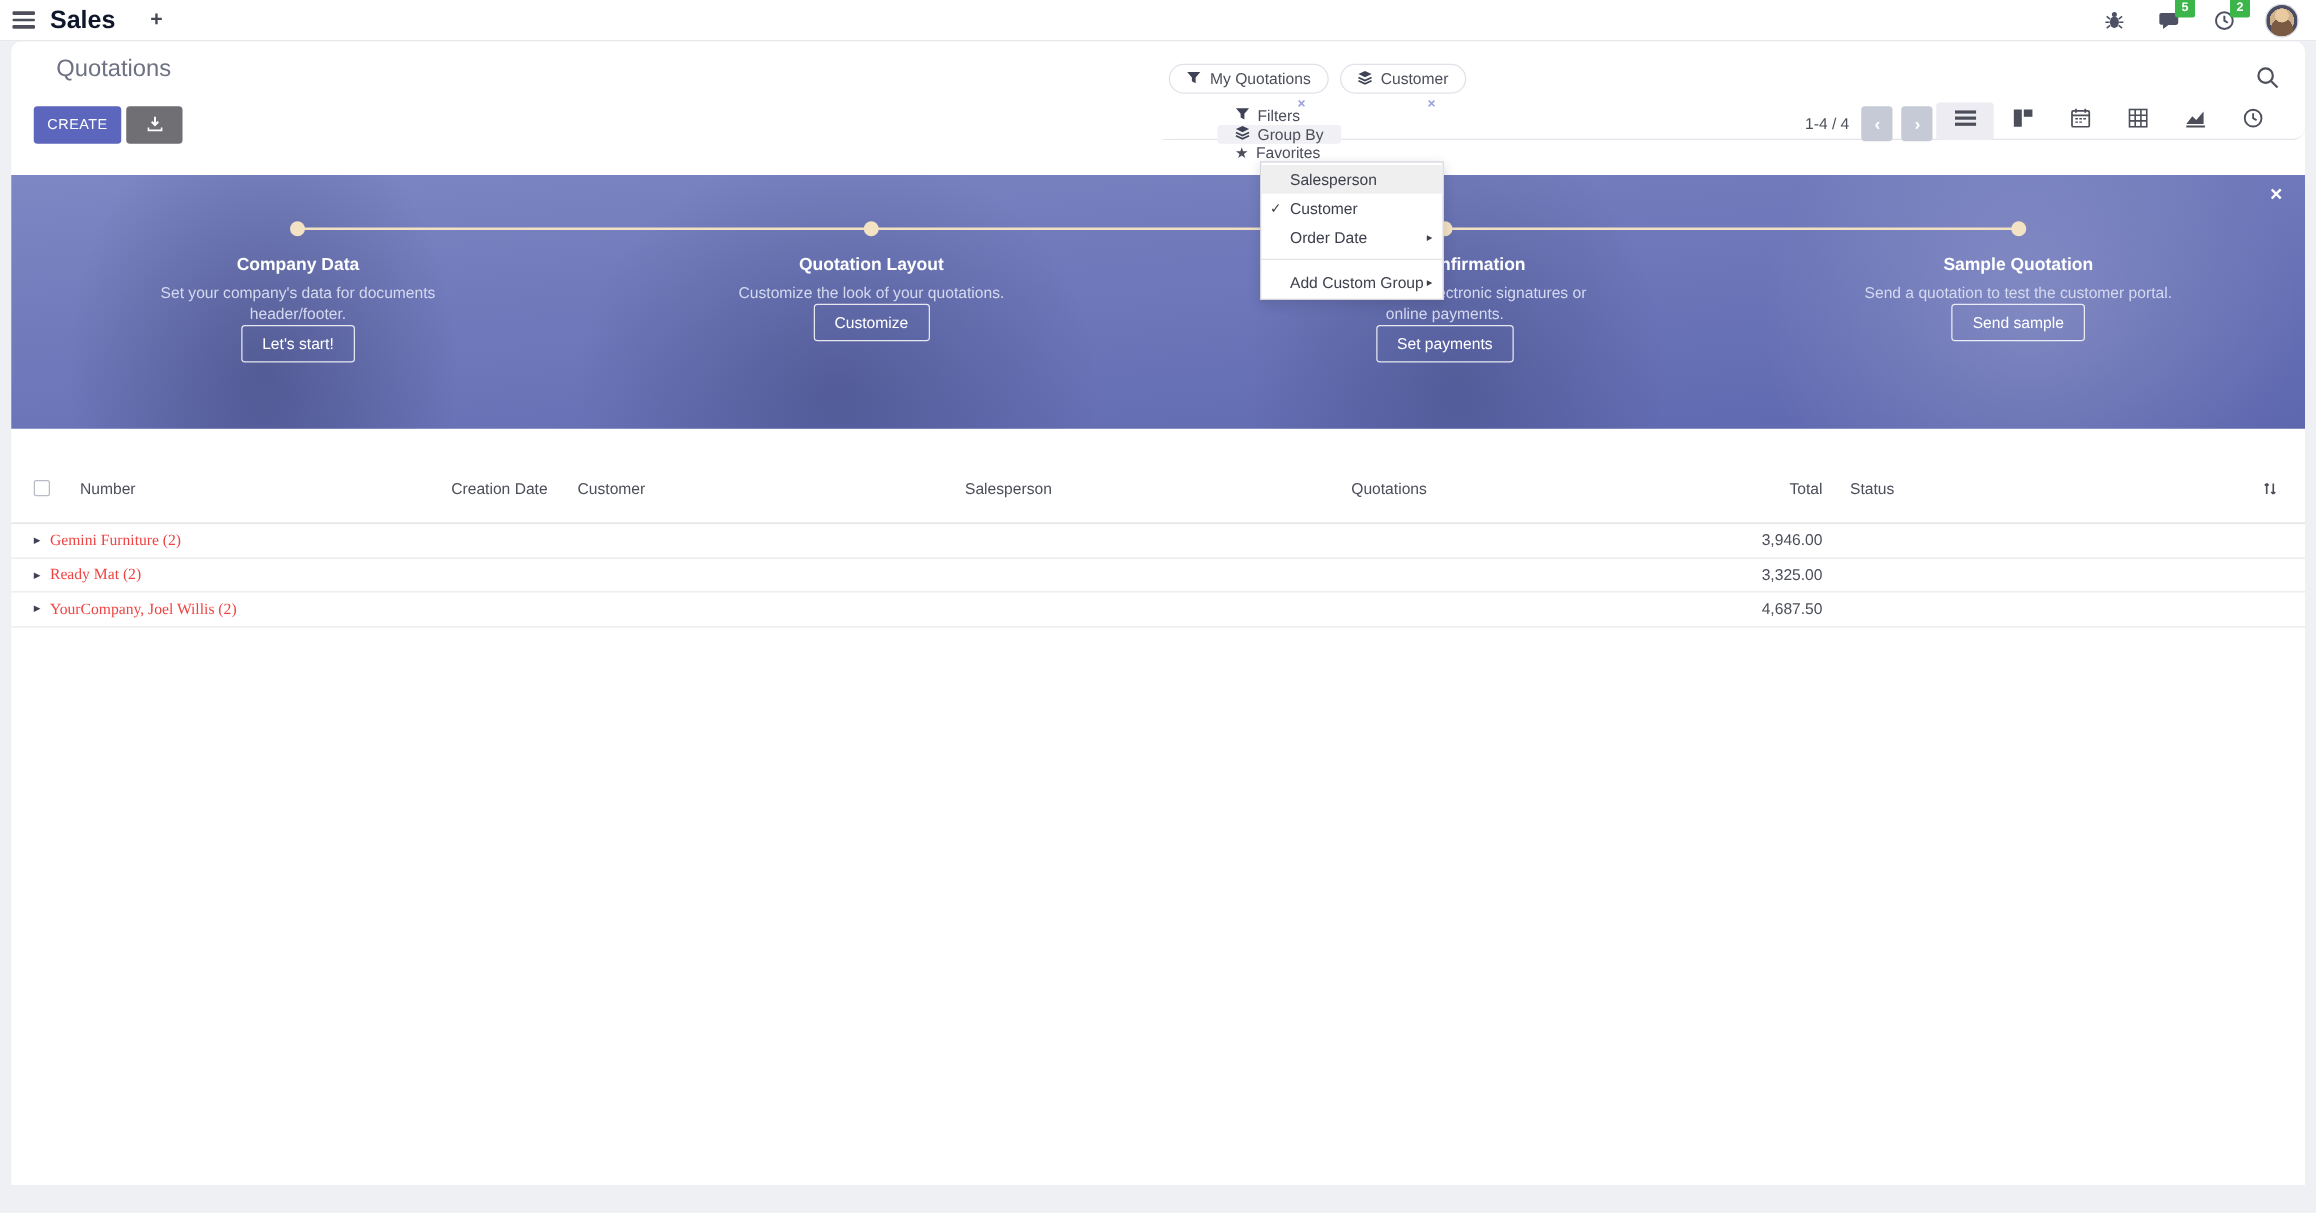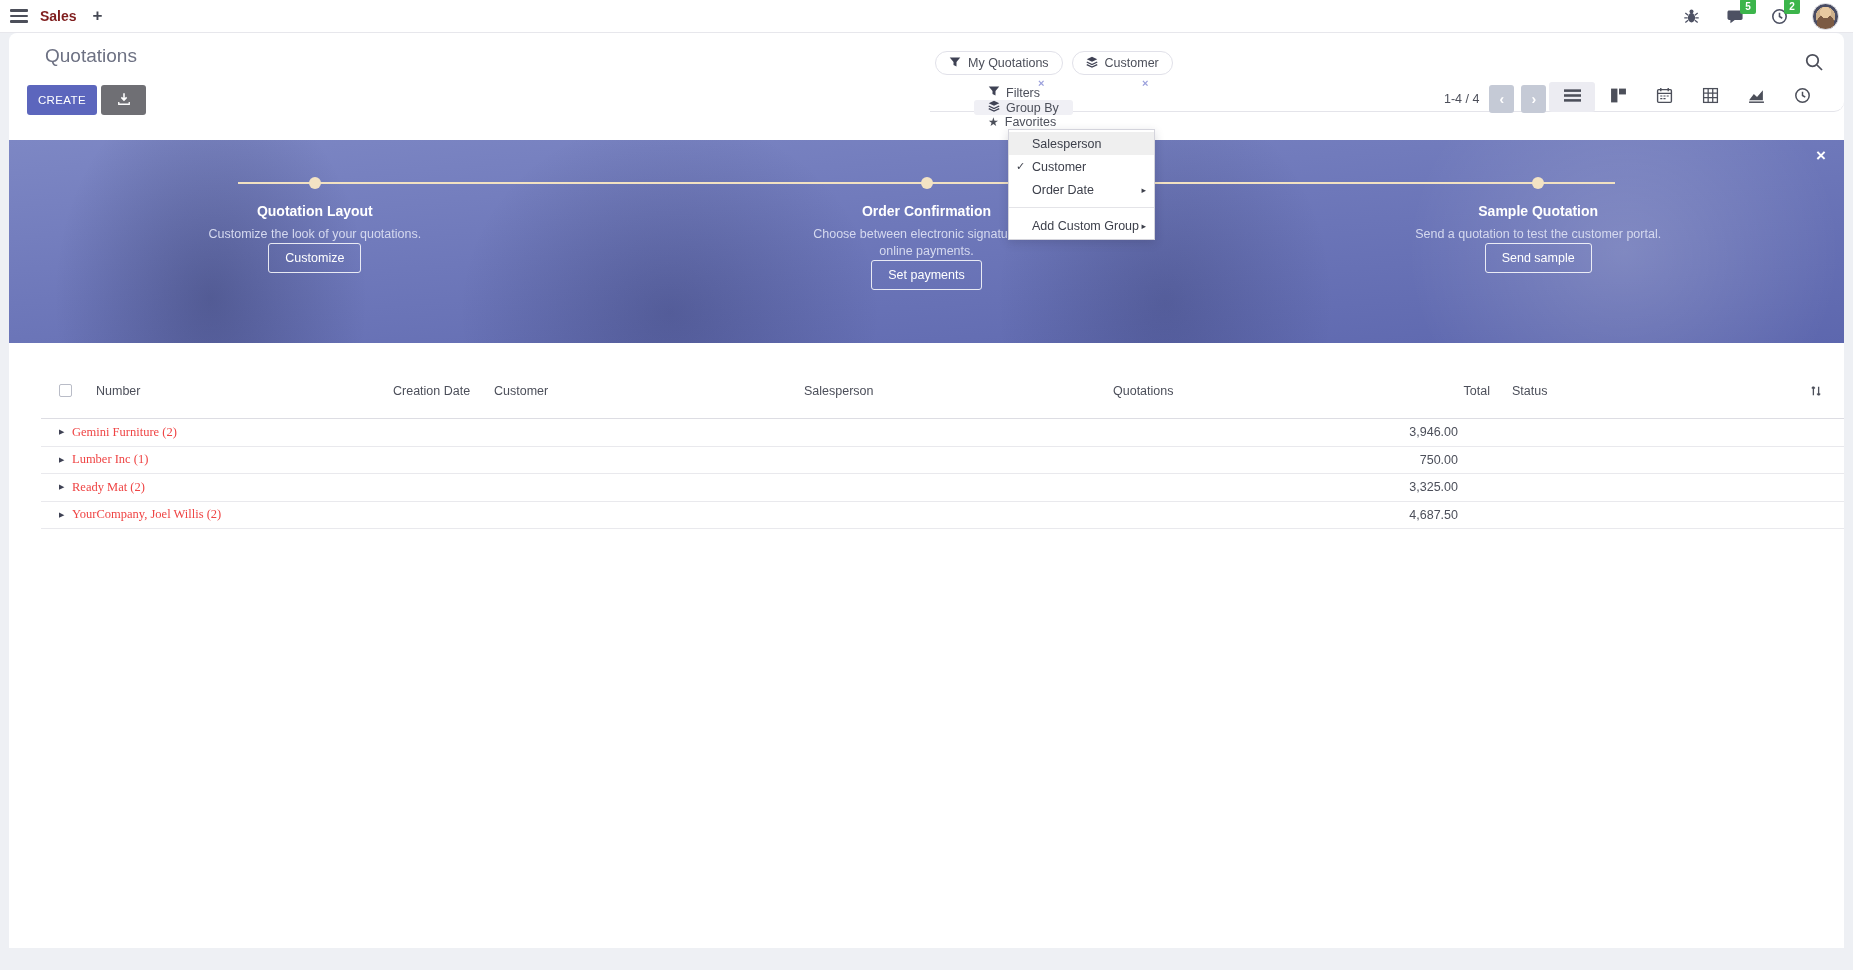--- a/index.html
+++ b/index.html
@@ -12,7 +12,7 @@
   .hamburger { width:40px; height:33px; display:flex; flex-direction:column; justify-content:center;
     gap:3px; padding-left:10px; cursor:pointer; }
   .hamburger i { display:block; width:18px; height:2.6px; background:#4c4f5a; border-radius:1px; }
-  .app-name { font-size:14px; font-weight:600; color:#7f1d1d; margin-right:16px; }
+  .app-name { font-size:20px; font-weight:600; color:#0f172a; margin-right:28px; }
   .tab-plus { font-size:17px; font-weight:700; color:#454854; cursor:pointer; }
   .topbar-right { margin-left:auto; display:flex; align-items:center; gap:22px; padding-right:14px; }
   .ticon { position:relative; width:22px; height:22px; display:flex; align-items:center; justify-content:center; color:#4d5163; cursor:pointer; }

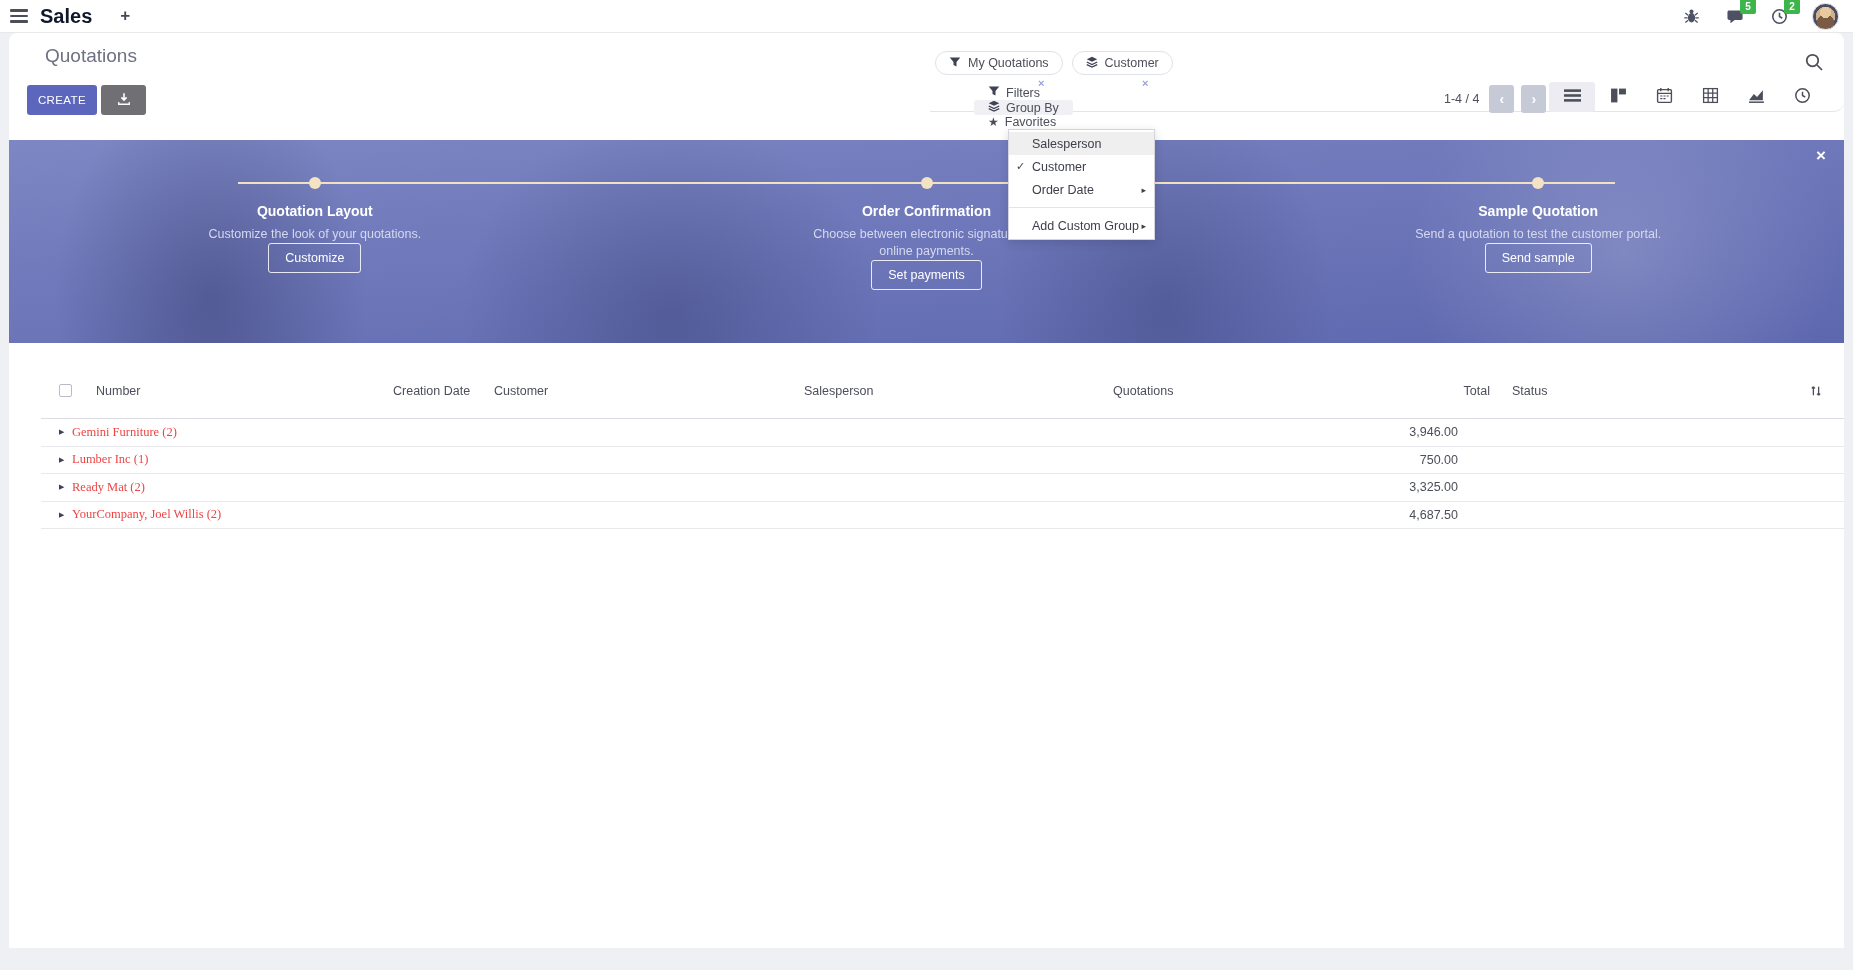--- a/index.html
+++ b/index.html
@@ -272,6 +272,12 @@
     <div class="steps">
       <div class="step">
         <div class="step-dot"></div>
+        <div class="step-title">Company Data</div>
+        <div class="step-desc">Set your company's data for documents header/footer.</div>
+        <button class="step-btn">Let's start!</button>
+      </div>
+      <div class="step">
+        <div class="step-dot"></div>
         <div class="step-title">Quotation Layout</div>
         <div class="step-desc">Customize the look of your quotations.</div>
         <button class="step-btn">Customize</button>

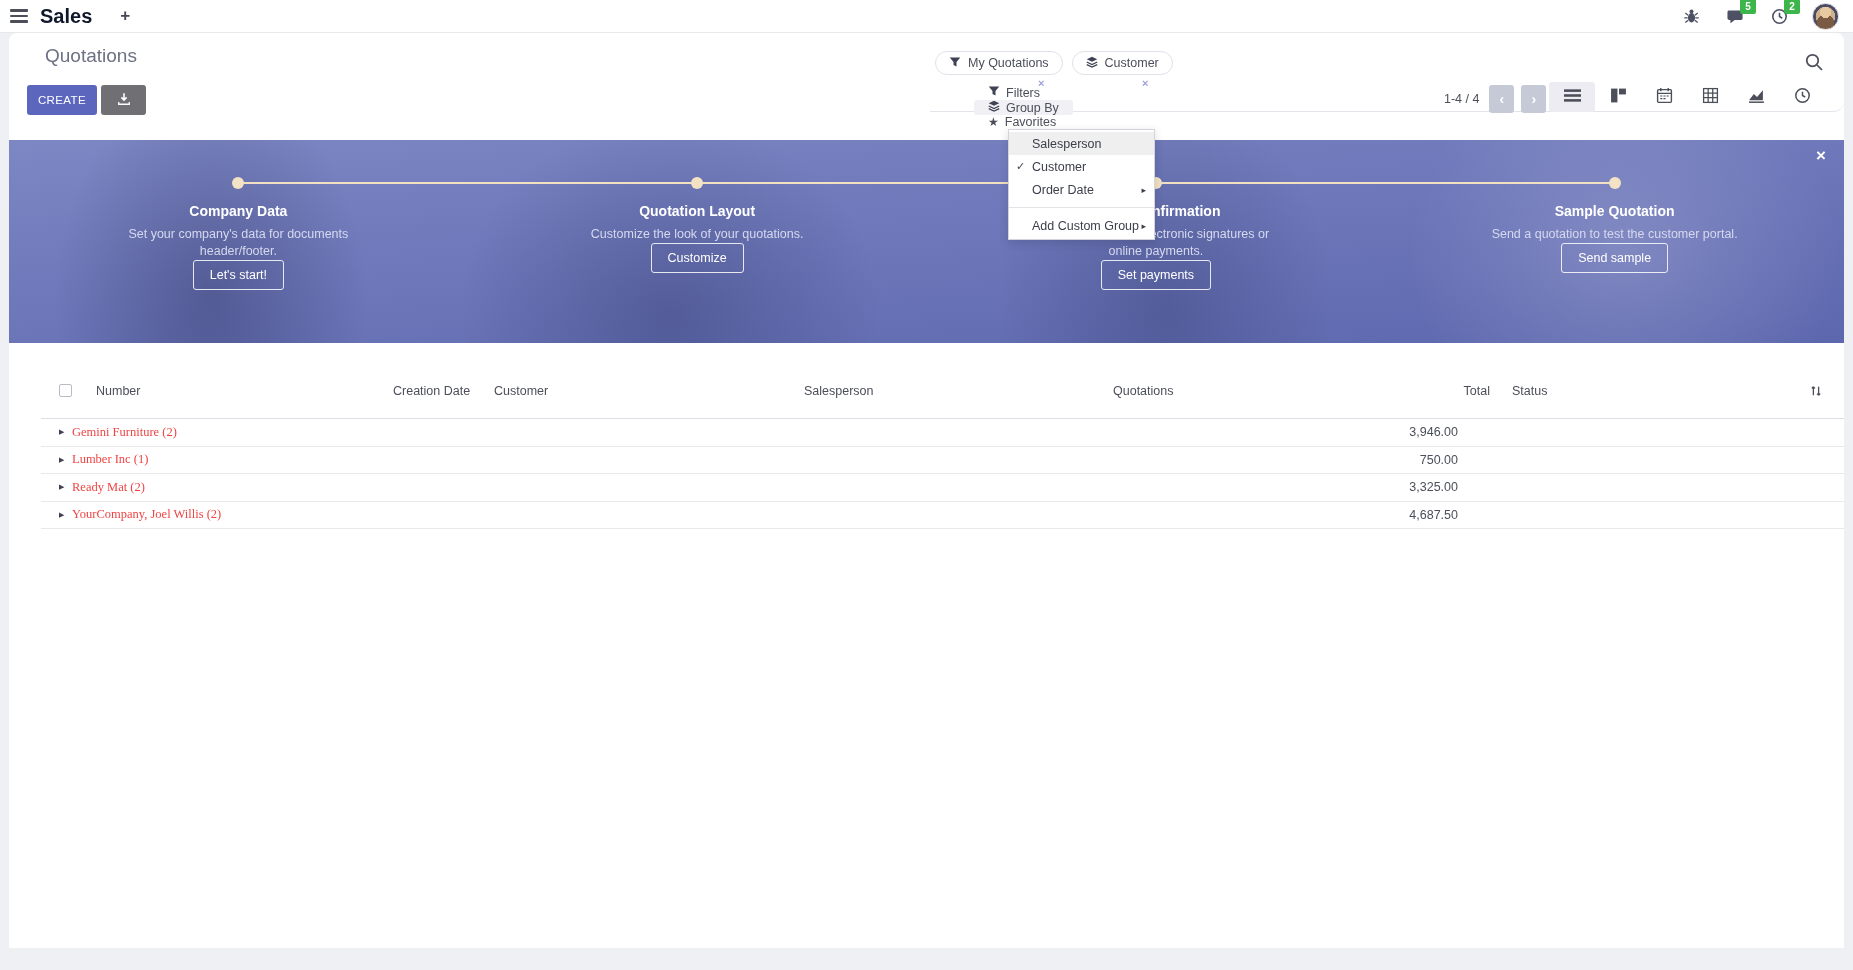--- a/index.html
+++ b/index.html
@@ -97,7 +97,7 @@
   .dd-sep { height:1px; background:#e4e4e8; margin:6px 0; }
 
   
-  .table-area { margin-top:32px;padding-left:32px; }
+  .table-area { margin-top:32px; }
   .trow { display:flex; align-items:center; padding-left:18px; }
   .thead { height:44px; align-items:flex-start; padding-top:9px; border-bottom:1px solid #dddde3; font-size:12.5px; color:#4c4f5a; }
   .c-check { width:37px; }

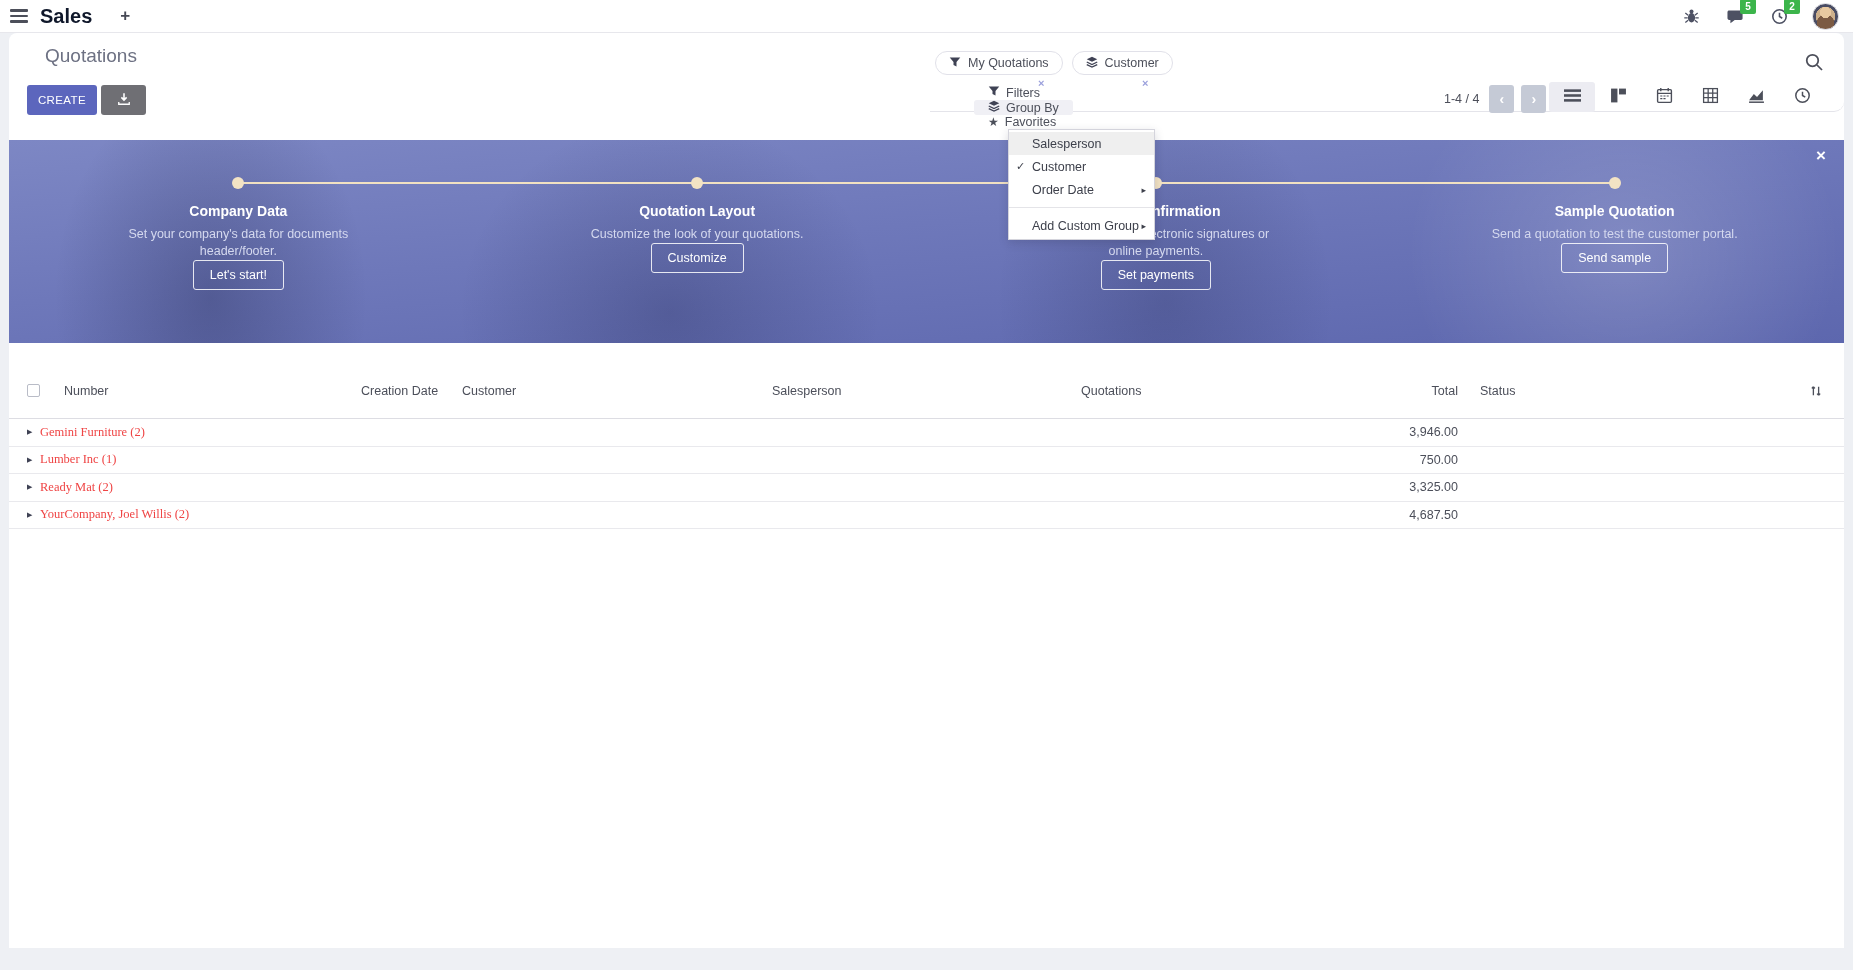--- a/index.html
+++ b/index.html
@@ -326,13 +326,6 @@
     </div>
     <div class="trow grow">
       <span class="caret">▶</span>
-      <span class="gname">Lumber Inc (1)</span>
-      <span class="spacer"></span>
-      <span class="gtotal">750.00</span>
-      <span class="rfill"></span>
-    </div>
-    <div class="trow grow">
-      <span class="caret">▶</span>
       <span class="gname">Ready Mat (2)</span>
       <span class="spacer"></span>
       <span class="gtotal">3,325.00</span>

